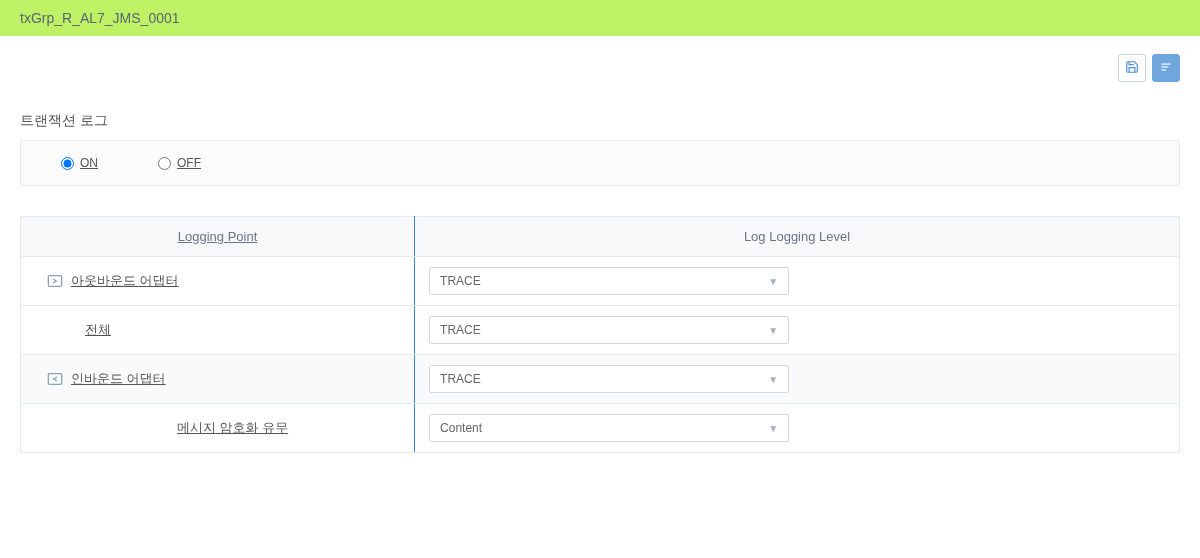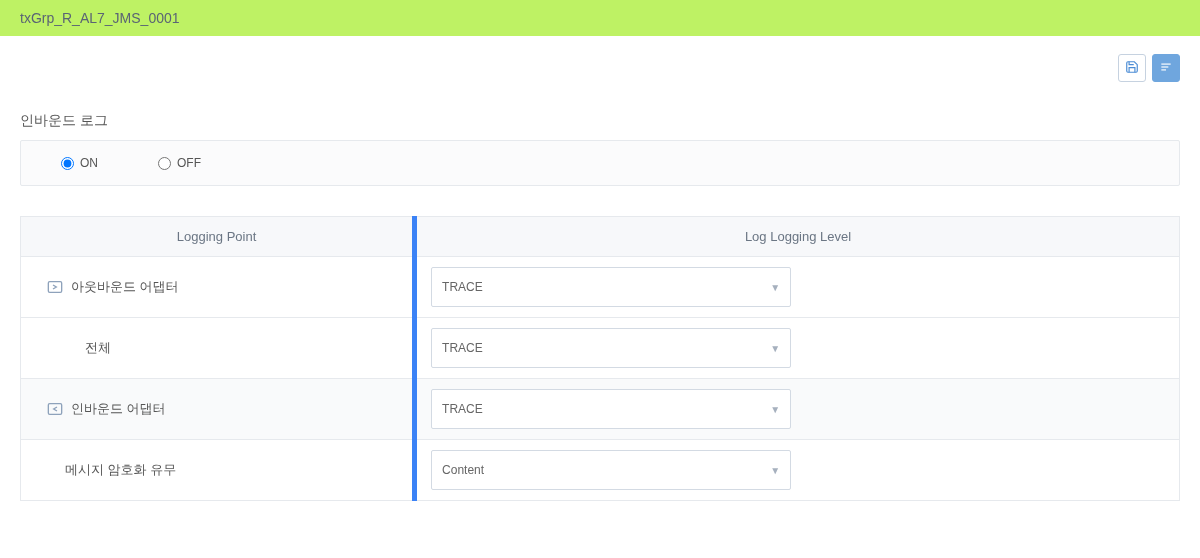--- a/index.html
+++ b/index.html
@@ -131,7 +131,7 @@
 
 <div class="content">
 
-  <div class="section-title">인바운드 로그</div>
+  <div class="section-title">트랜잭션 로그</div>
   <div class="panel">
     <div class="radio-row">
       <div class="radio-item">

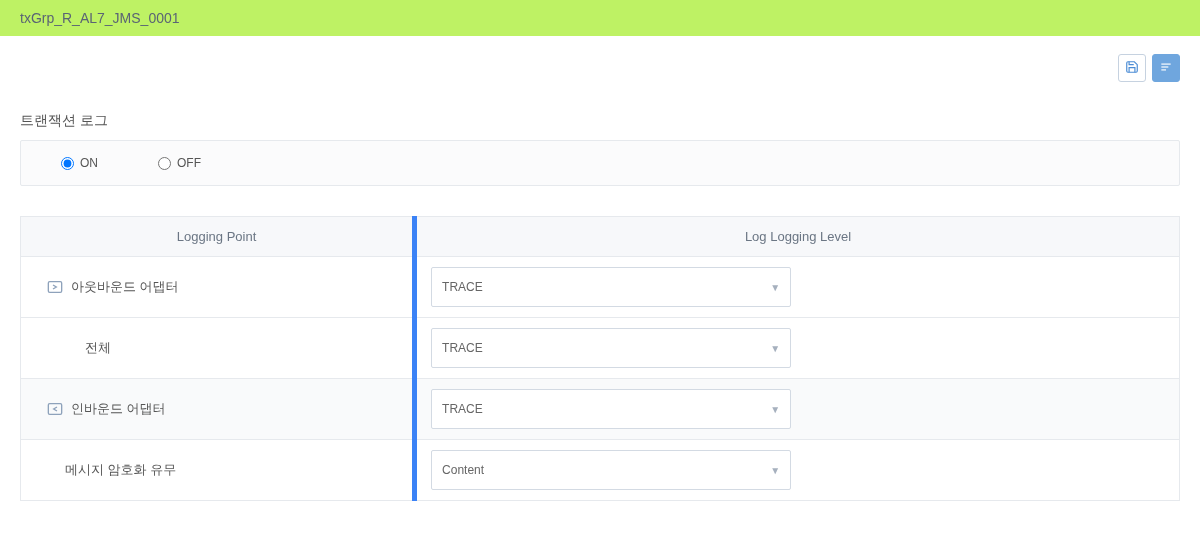--- a/index.html
+++ b/index.html
@@ -52,7 +52,7 @@
   padding: 15px 40px;
 }
 .radio-row { display: flex; gap: 60px; align-items: center; }
-.radio-item { display: flex; align-items: center; gap: 6px; }
+.radio-item { display: flex; align-items: center; gap: 6px; text-decoration: underline; }
 .radio-item input[type="radio"] { width: 13px; height: 13px; }
 .radio-item label { font-size: 12px; color: #555; }
 

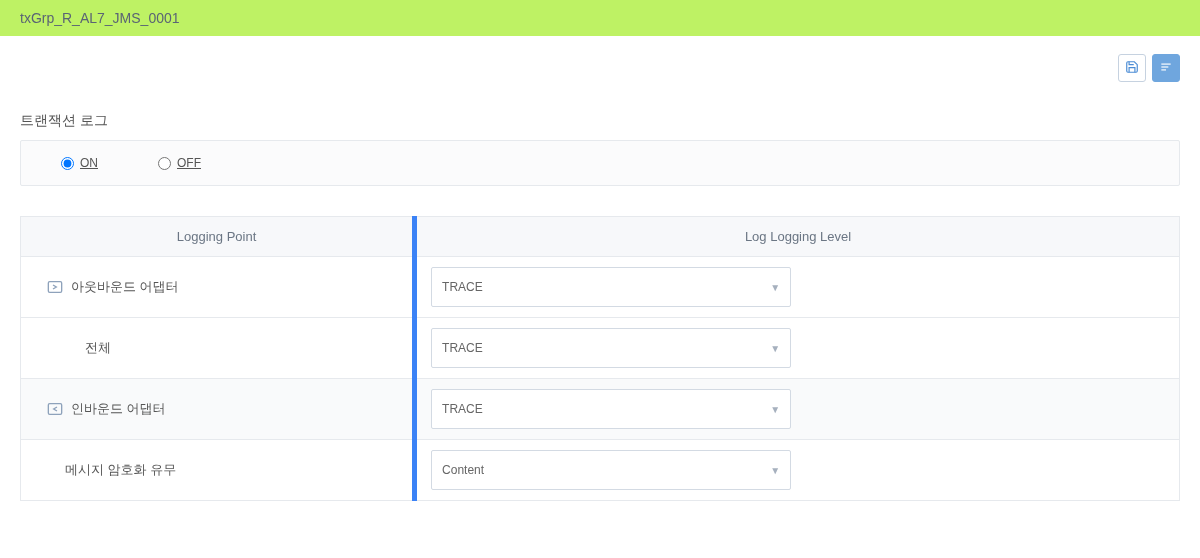--- a/index.html
+++ b/index.html
@@ -79,7 +79,8 @@
 .trace-table tr.shaded td { background: #f9fafb; }
 .trace-table th:first-child, .trace-table td:first-child {
   width: 34%;
-  border-right: 5px solid #3b82f6;
+  border-right: 1px solid #3b82f6;
+  text-decoration: underline;
 }
 .lp-cell { display: flex; align-items: center; gap: 8px; padding-left: 12px; }
 .lp-cell.indent { padding-left: 50px; }

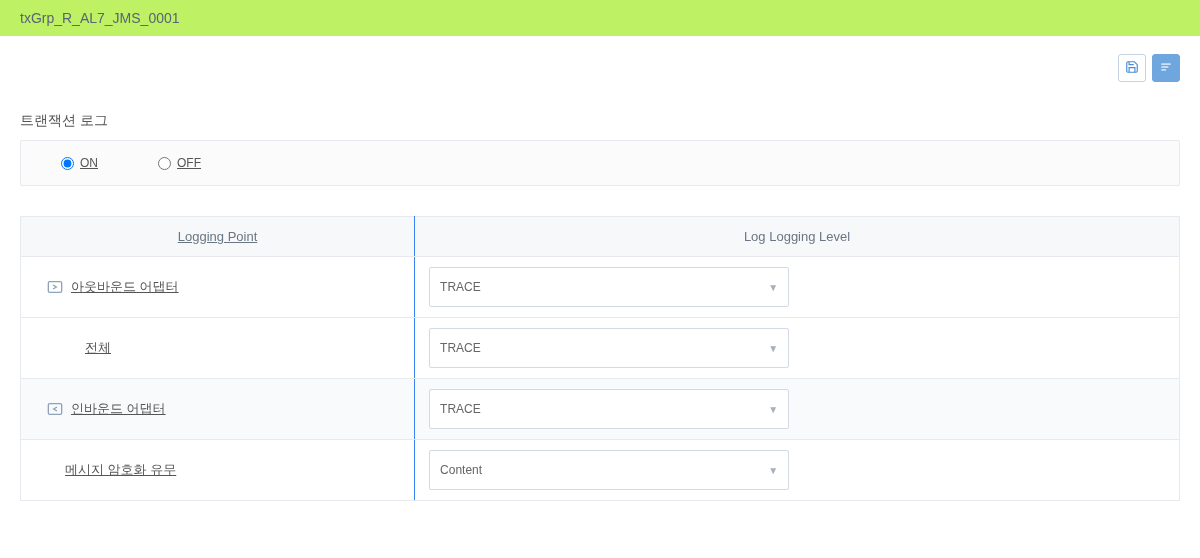--- a/index.html
+++ b/index.html
@@ -90,7 +90,7 @@
   align-items: center;
   justify-content: space-between;
   width: 360px;
-  height: 40px;
+  height: 28px;
   border: 1px solid #d3dae3;
   border-radius: 2px;
   background: #fff;

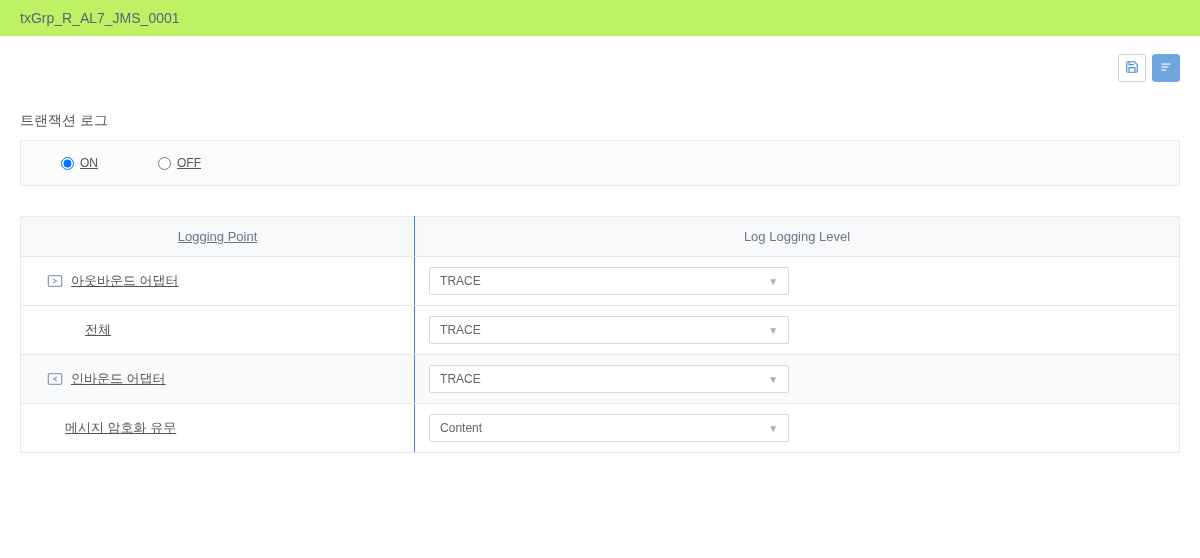--- a/index.html
+++ b/index.html
@@ -212,7 +212,7 @@
 
         <tr>
           <td>
-            <div class="lp-cell indent" style="padding-left:30px;">
+            <div class="lp-cell indent" style="padding-left:30px;justify-content:center;">
               <span>메시지 암호화 유무</span>
             </div>
           </td>

